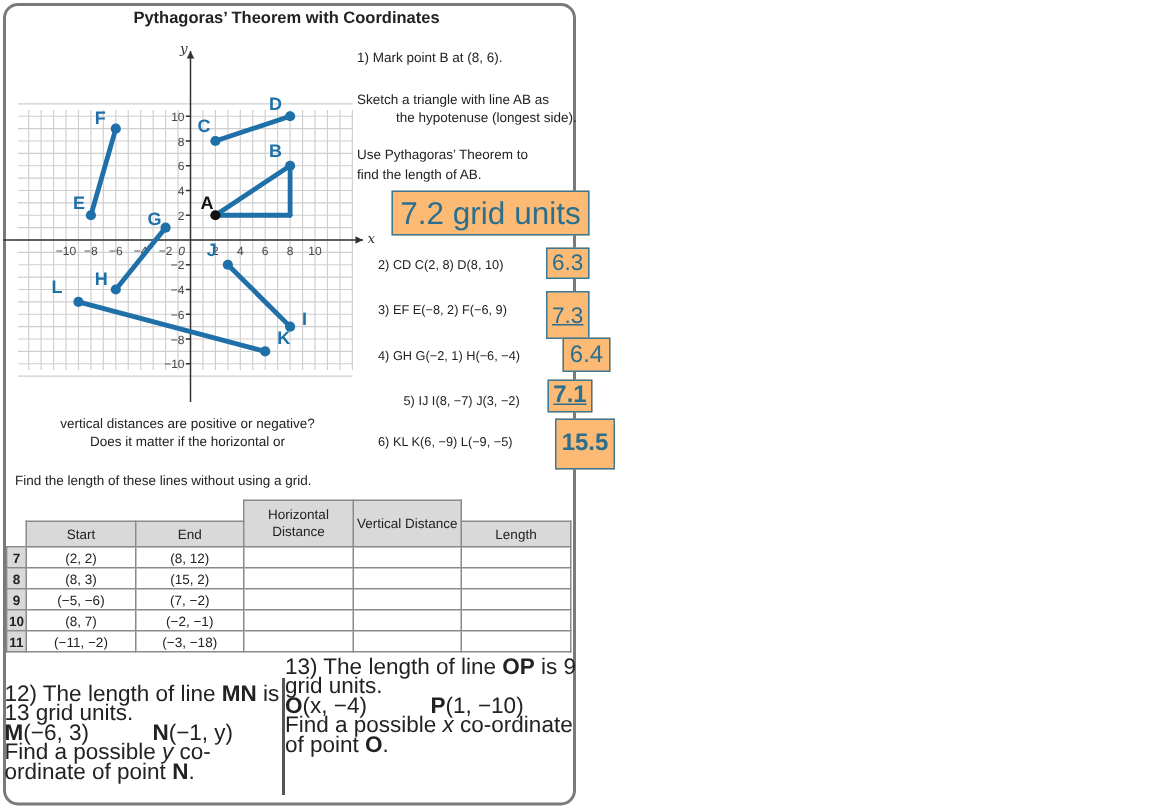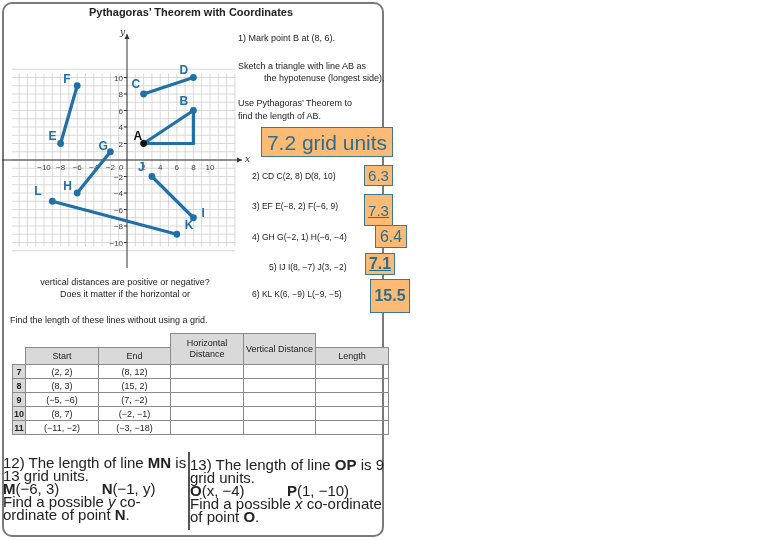--- a/index.html
+++ b/index.html
@@ -29,7 +29,7 @@
     .center-text { position: absolute; text-align: center; font-size: 9px; line-height: 12px; color: #222; }
 
     table.dist {
-      position: absolute; left: 12px; top: 333px; border-collapse: collapse; font-size: 9px; padding-left: 24px;
+      position: absolute; left: 4px; top: 333px; border-collapse: collapse; font-size: 9px; padding-left: 24px;
     }
     table.dist td, table.dist th {
       border: 1.5px solid #8a8a8a; height: 14px; text-align: center; font-weight: normal; color: #222;

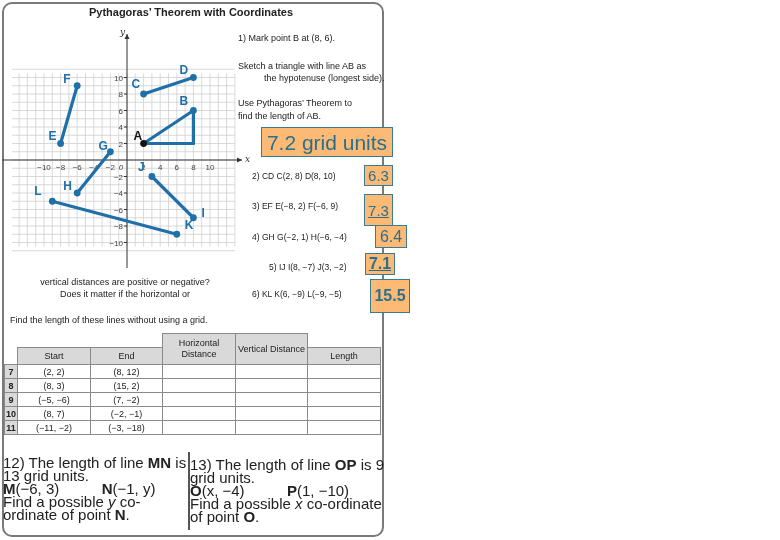--- a/index.html
+++ b/index.html
@@ -277,7 +277,7 @@
   <div><span>Find a possible </span><span class="ital">y</span><span> co-ordinate of point </span><span class="bold">N</span><span>.</span></div>
 </div>
 
-<div class="bottom-q" style="left:190px; top:458px; width:200px;">
+<div class="bottom-q" style="left:190px; top:438px; width:200px;">
   <div><span>13) The length of line </span><span class="bold">OP</span><span> is 9 grid units.</span></div>
   <div>
     <span class="bold">O</span><span>(x, −4)</span>

